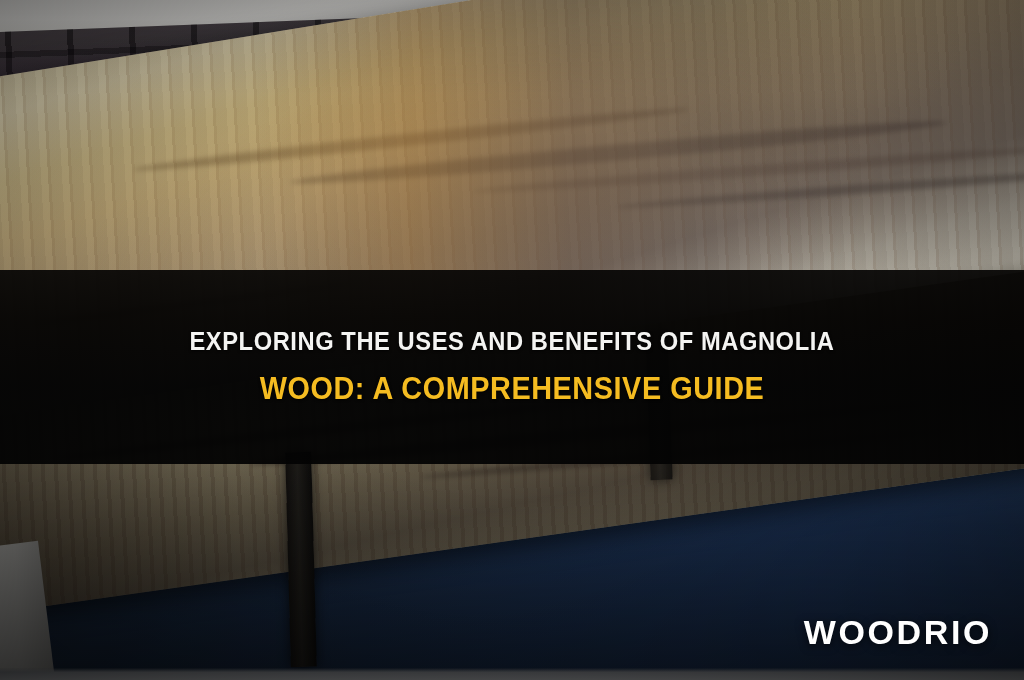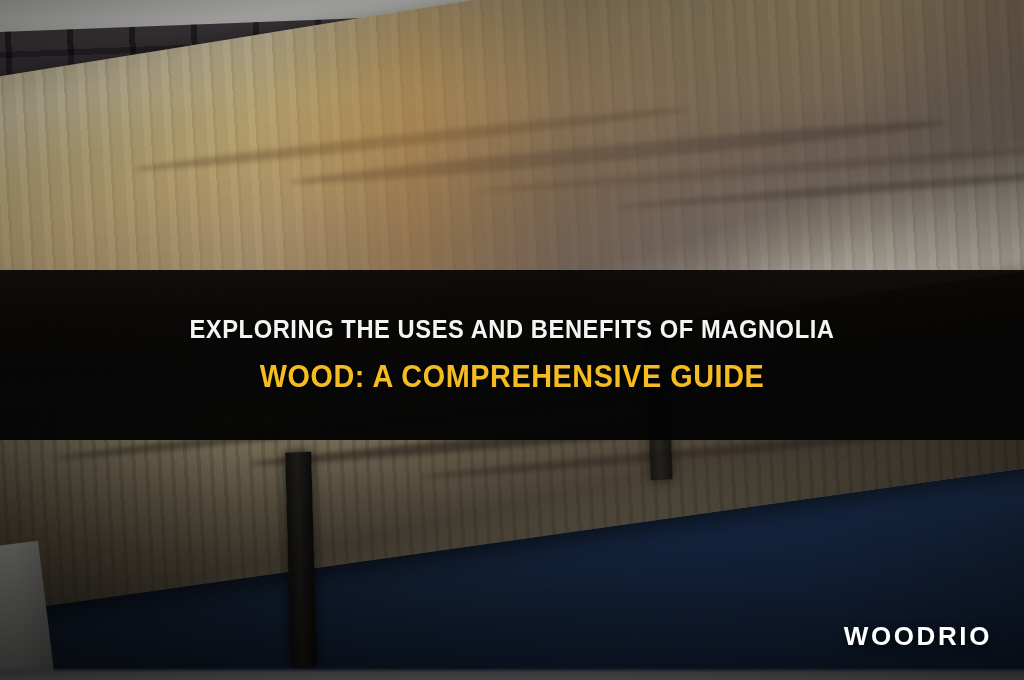--- a/index.html
+++ b/index.html
@@ -183,7 +183,7 @@
   
   .overlay-band {
     position:absolute;
-    left:0; top:270px; width:100%; height:170px;
+    left:0; top:270px; width:100%; height:194px;
     background:linear-gradient(180deg,
       rgba(8,7,6,.94) 0%,
       rgba(6,5,4,.965) 25%,

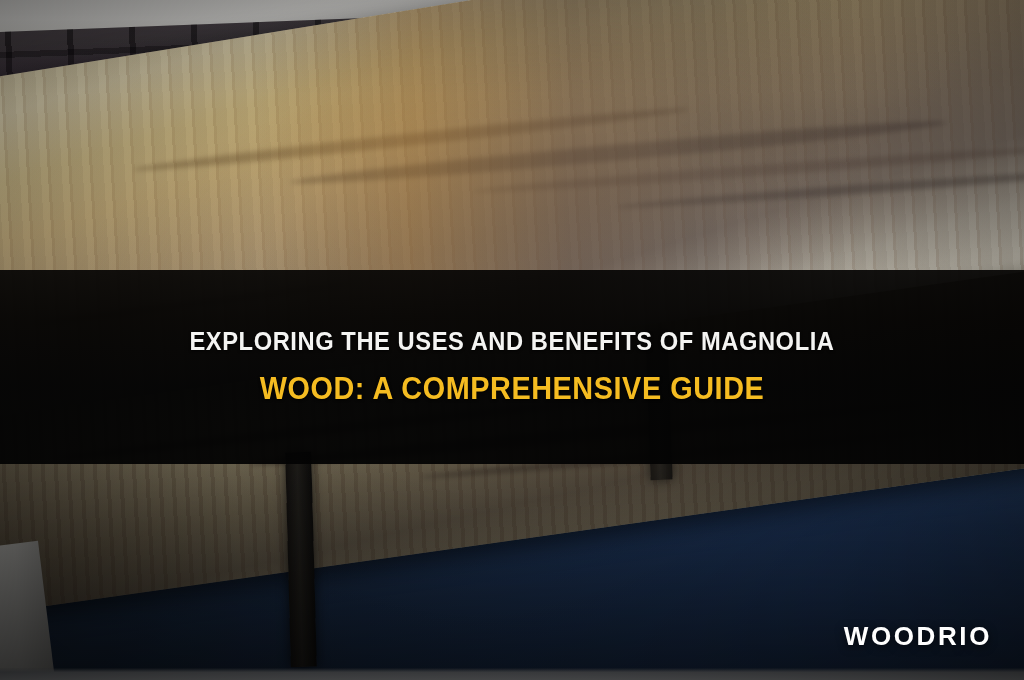--- a/index.html
+++ b/index.html
@@ -225,7 +225,7 @@
     position:absolute;
     right:32px; bottom:28px;
     color:#ffffff;
-    font-size:26px;
+    font-size:34px;
     font-weight:700;
     letter-spacing:2.6px;
     text-shadow:0 2px 8px rgba(0,0,0,.7);

